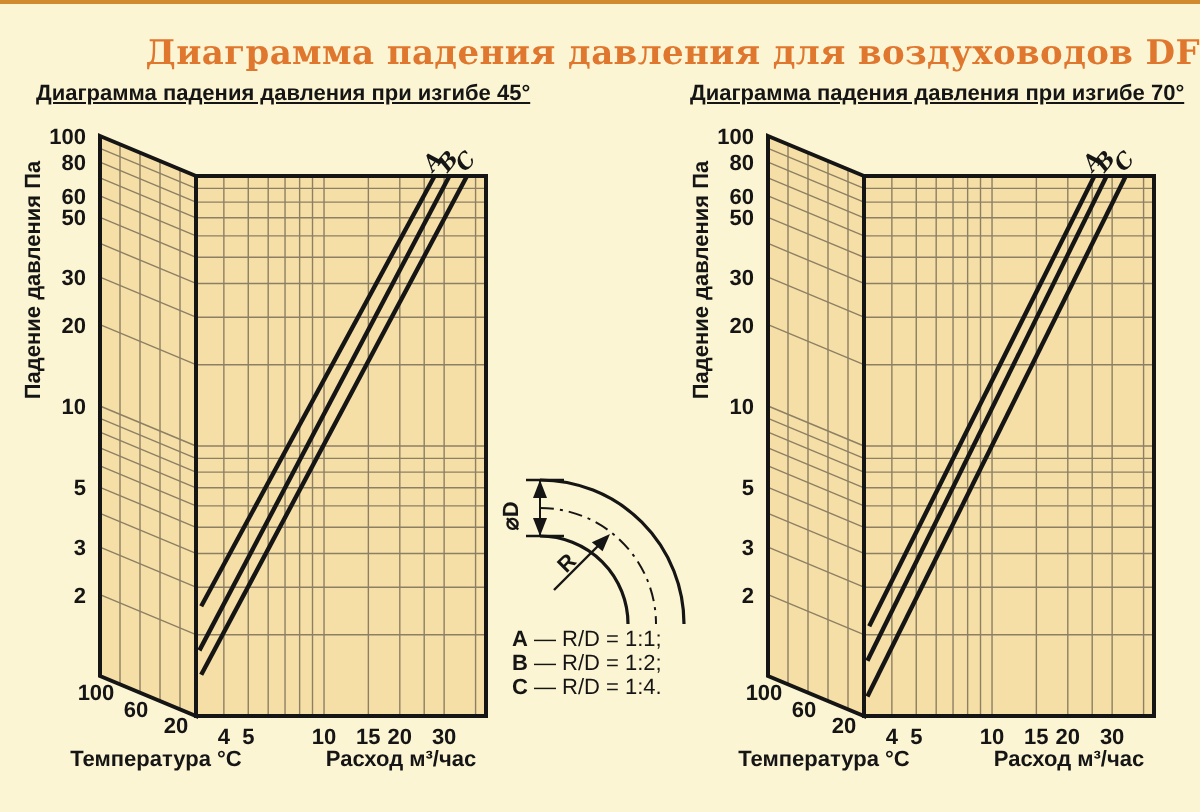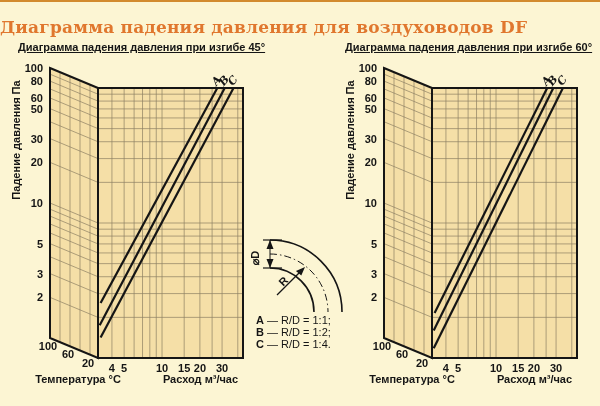--- a/index.html
+++ b/index.html
@@ -11,7 +11,7 @@
   }
   .top-border{position:absolute;top:0;left:0;width:600px;height:2px;background:#d28a2e;}
   .page-title{
-    position:absolute;top:6px;left:0;width:600px;text-align:left;
+    position:absolute;top:6px;left:0;width:600px;text-align:right;
     font-family:"DejaVu Serif",serif;font-weight:bold;font-size:17px;color:#e0772e;
     letter-spacing:0.2px;
   }

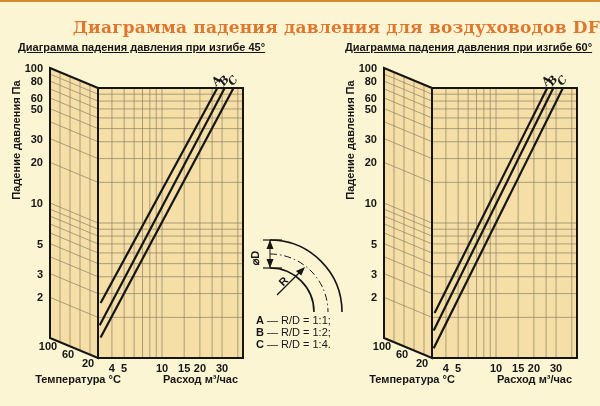--- a/index.html
+++ b/index.html
@@ -36,7 +36,7 @@
 <h1 class="page-title">Диаграмма падения давления для воздуховодов DF</h1>
 
 <div class="subtitle sub-left">Диаграмма падения давления при изгибе 45°</div>
-<div class="subtitle sub-right">Диаграмма падения давления при изгибе 60°</div>
+<div class="subtitle sub-right">Диаграмма падения давления при изгибе 70°</div>
 
 <svg id="charts-svg" width="600" height="406" viewBox="0 0 600 406">
     <g>

